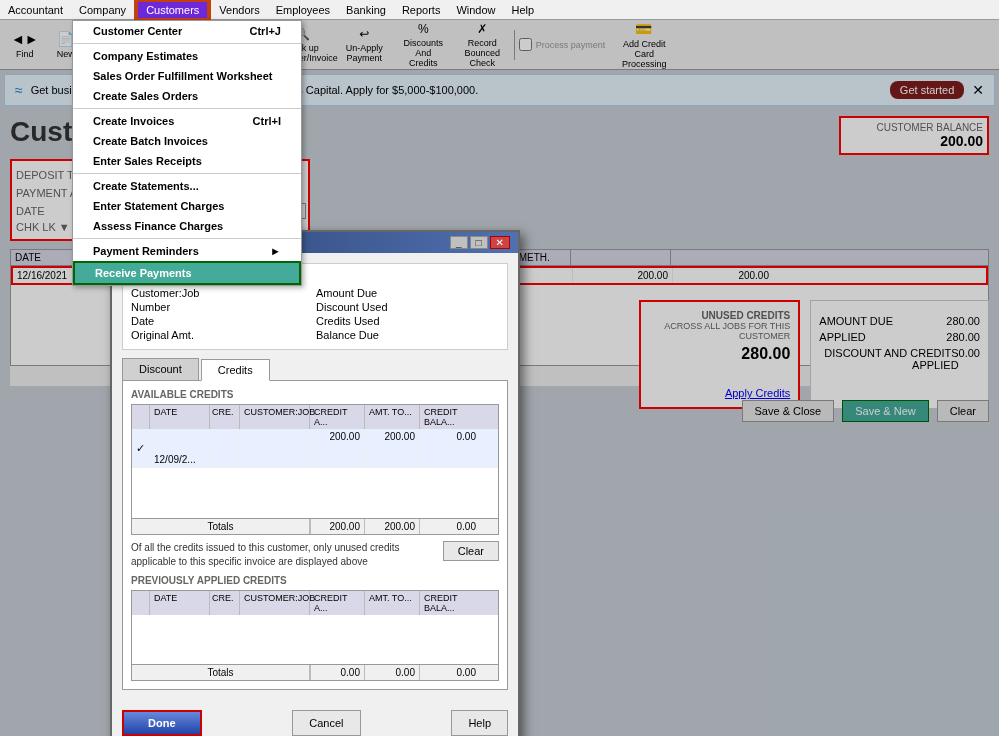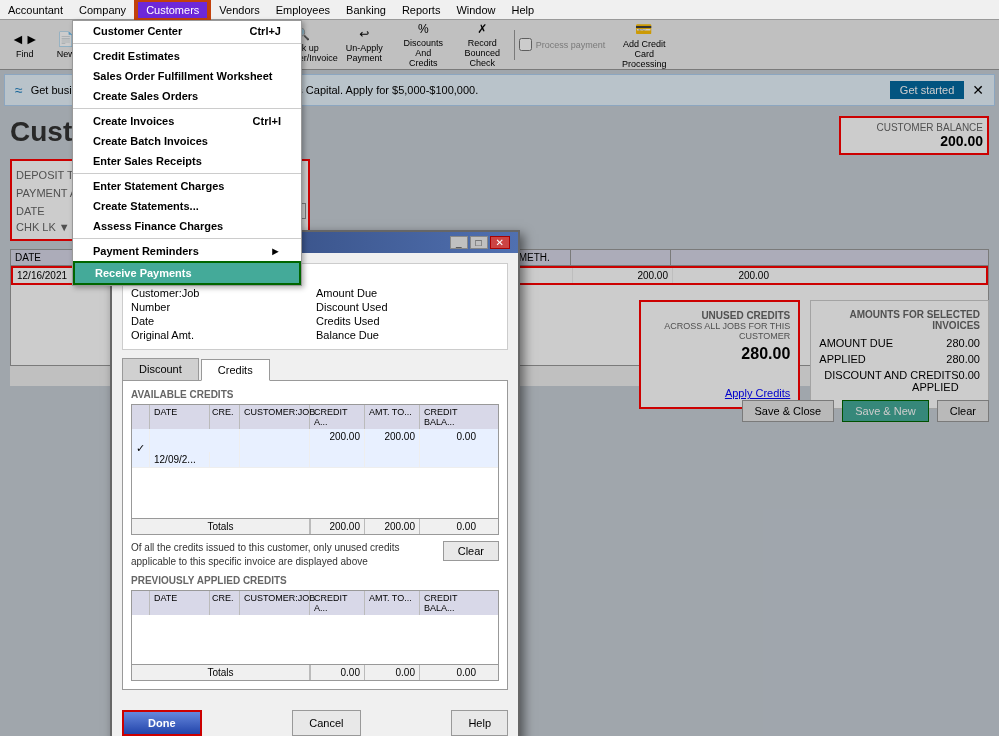--- a/index.html
+++ b/index.html
@@ -37,7 +37,7 @@
     <span>Ctrl+J</span>
   </div>
   <div class="dropdown-divider"></div>
-  <div class="dropdown-item">Credit Estimates</div>
+  <div class="dropdown-item">Company Estimates</div>
   <div class="dropdown-item">Sales Order Fulfillment Worksheet</div>
   <div class="dropdown-item">Create Sales Orders</div>
   <div class="dropdown-divider"></div>

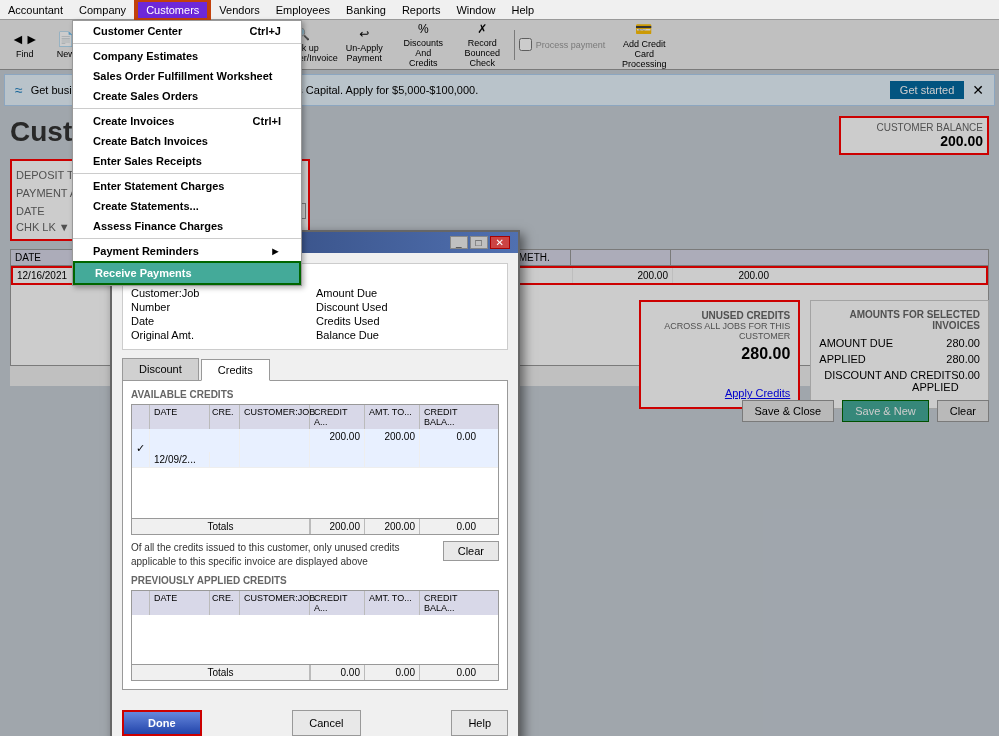--- a/index.html
+++ b/index.html
@@ -121,7 +121,7 @@
       <span>Get business funding when it matters using QuickBooks Capital. Apply for $5,000-$100,000.</span>
     </div>
     <div style="display:flex; align-items:center; gap:8px;">
-      <button style="background:#0369a1; color:white; border:none; padding:3px 10px; cursor:pointer; font-size:11px; border-radius:0;margin-left:16px;">Get started</button>
+      <button style="background:#7f1d1d; color:white; border:none; padding:3px 10px; cursor:pointer; font-size:11px; border-radius:8px;margin-left:16px;">Get started</button>
       <span style="cursor:pointer; font-size:14px;">✕</span>
     </div>
   </div>

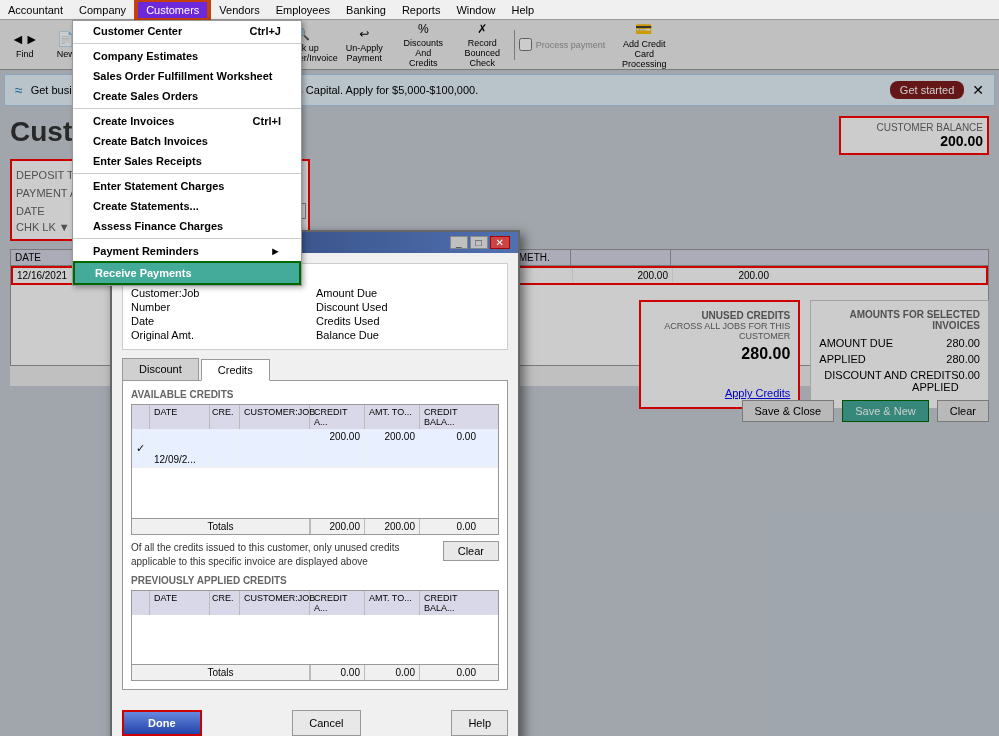--- a/index.html
+++ b/index.html
@@ -48,8 +48,8 @@
   <div class="dropdown-item">Create Batch Invoices</div>
   <div class="dropdown-item">Enter Sales Receipts</div>
   <div class="dropdown-divider"></div>
+  <div class="dropdown-item">Create Statements...</div>
   <div class="dropdown-item">Enter Statement Charges</div>
-  <div class="dropdown-item">Create Statements...</div>
   <div class="dropdown-item">Assess Finance Charges</div>
   <div class="dropdown-divider"></div>
   <div class="dropdown-item has-arrow">

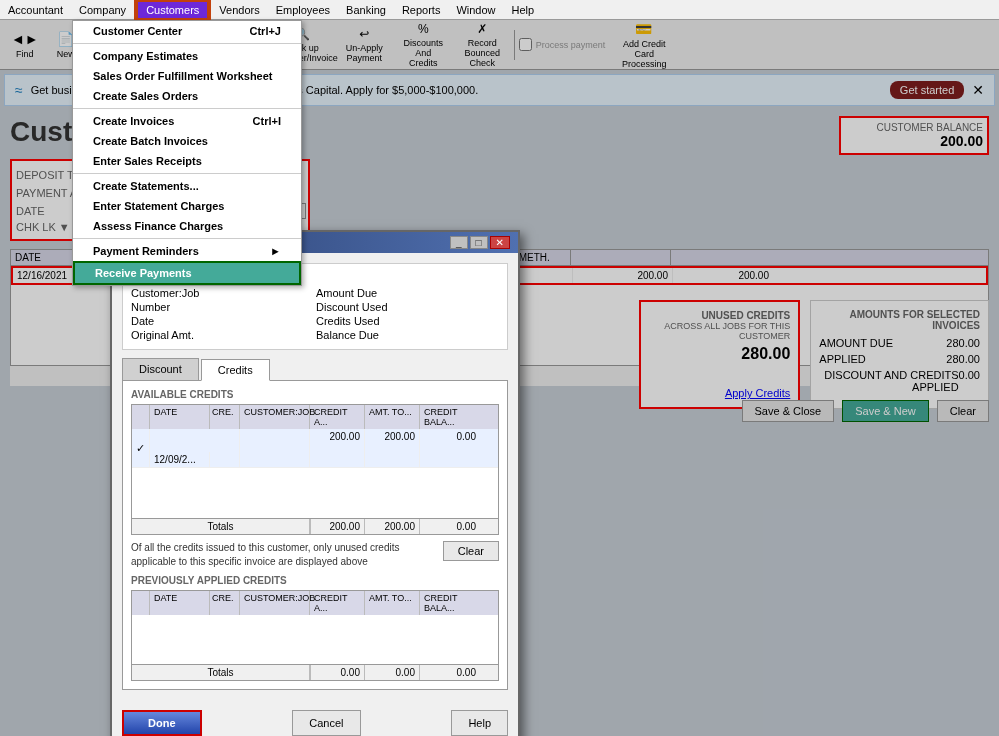--- a/index.html
+++ b/index.html
@@ -198,7 +198,6 @@
           <div style="color:blue; text-decoration:underline; cursor:pointer; font-size:11px;margin-top:24px;">Apply Credits</div>
         </div>
         <div style="background:white; padding:8px; min-width:160px; border:1px solid #ccc;">
-          <div style="font-size:10px; font-weight:bold; color:#666;">AMOUNTS FOR SELECTED INVOICES</div>
           <div style="margin-top:4px;">
             <div style="display:flex; justify-content:space-between; padding:2px 0;">
               <span>AMOUNT DUE</span>

